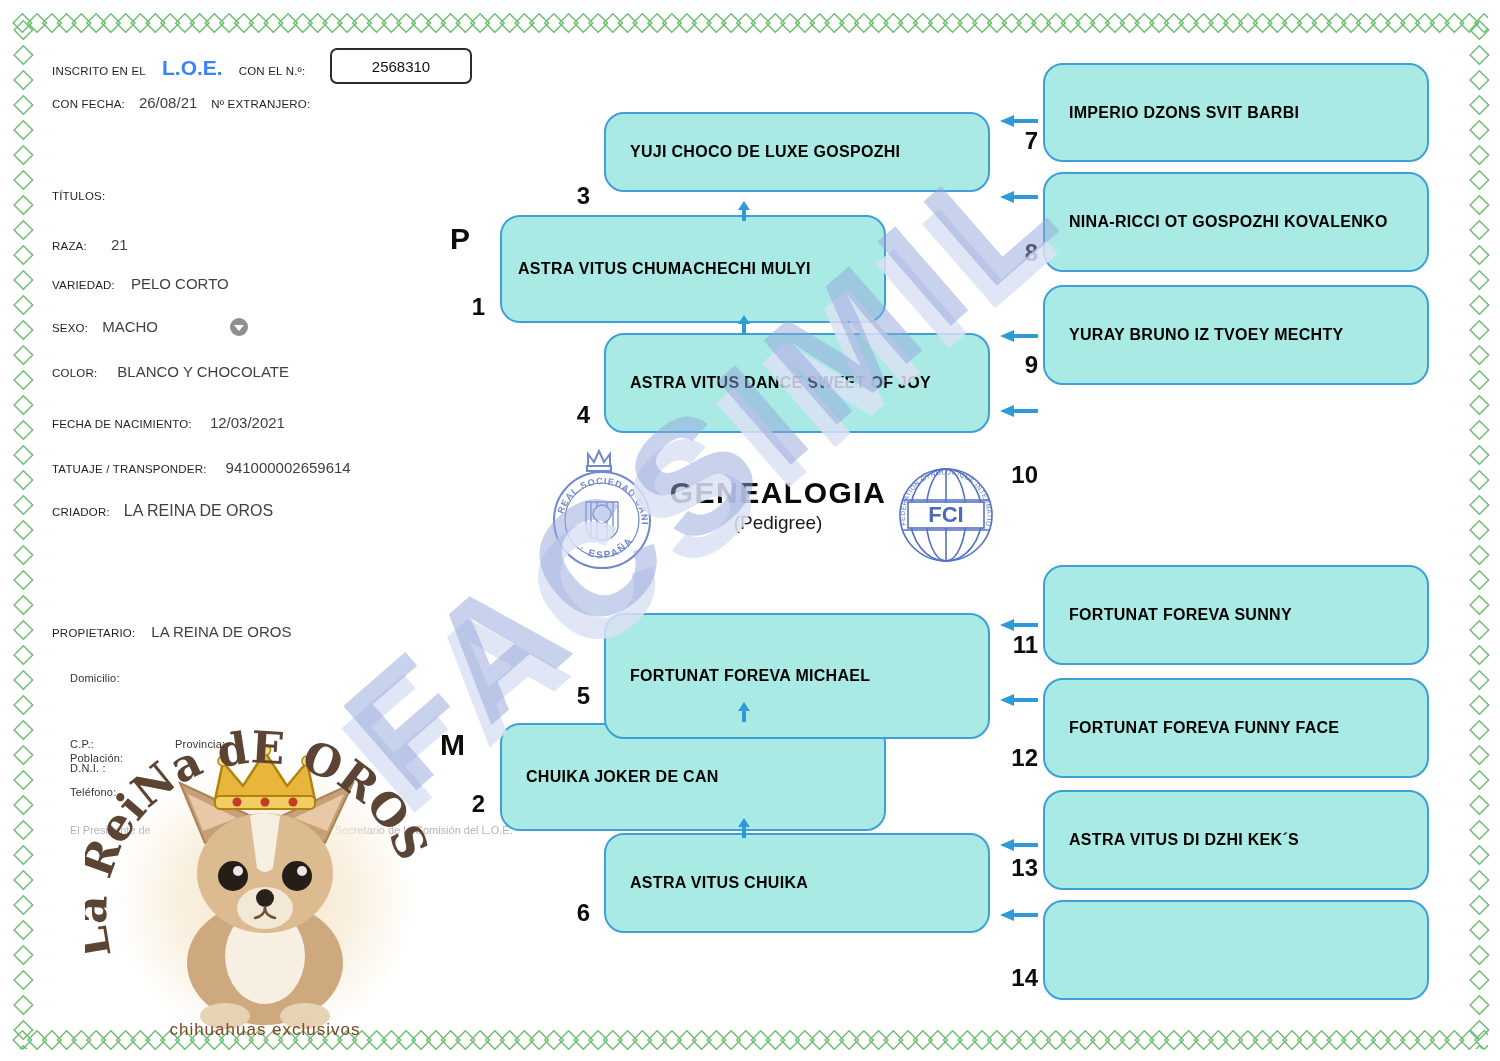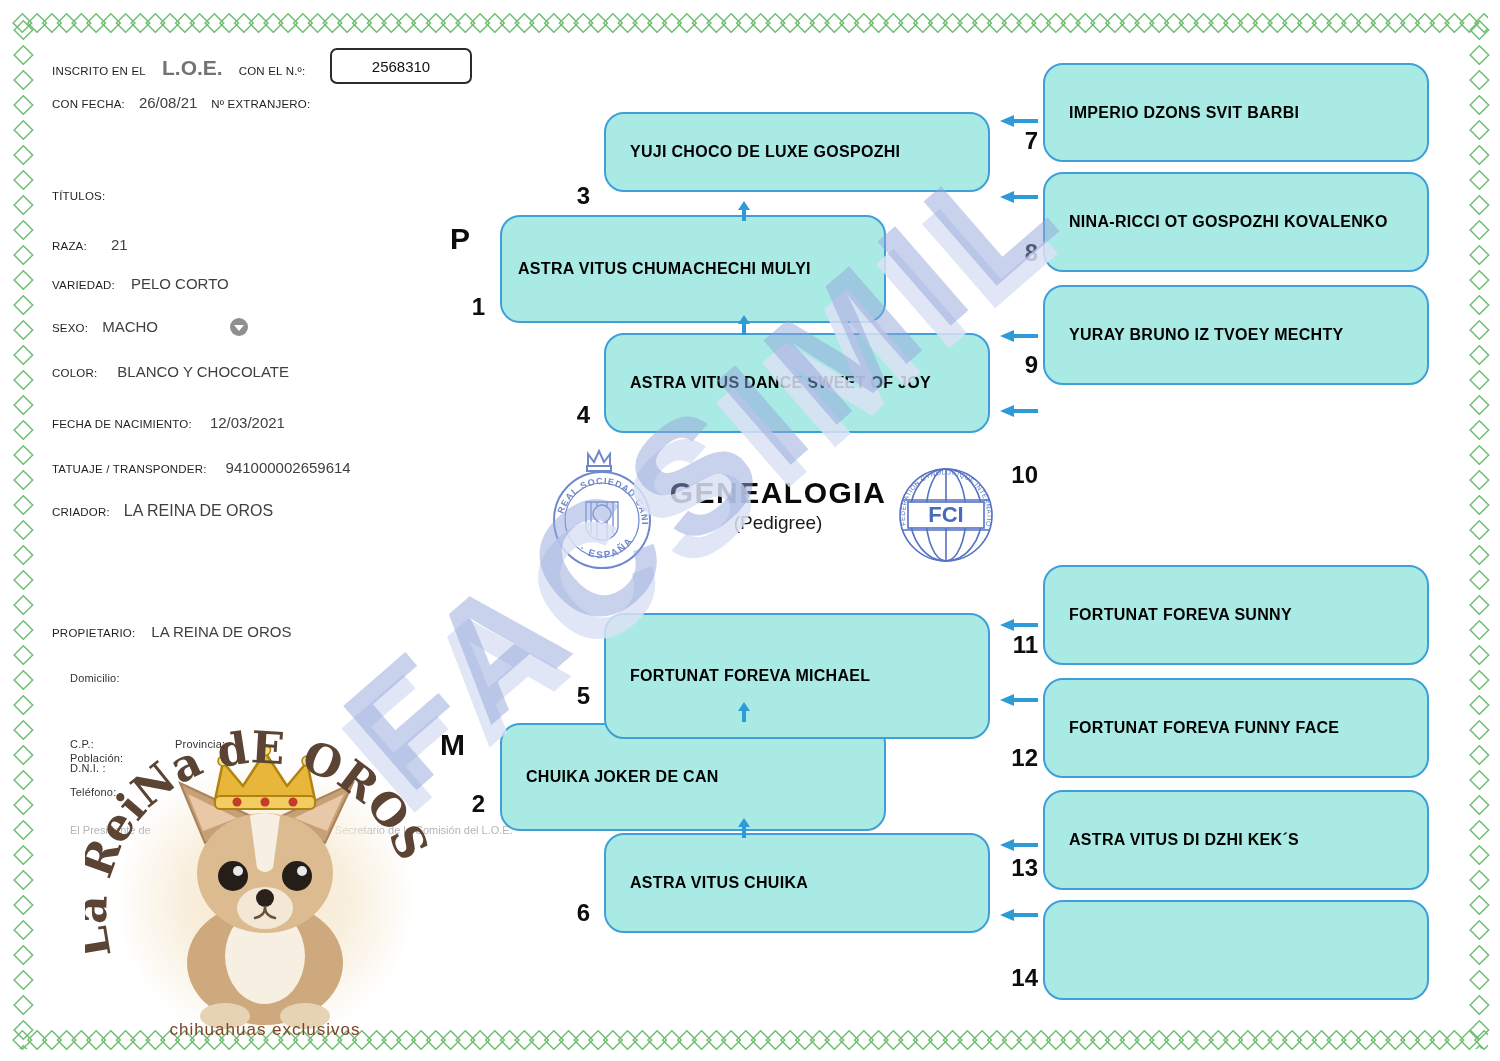--- a/index.html
+++ b/index.html
@@ -21,7 +21,7 @@
   .lbl.small{font-size:11px;color:#333;}
   .val{font-size:15px;color:#404040;}
   .val.big{font-size:16px;}
-  .loe{font-size:21px;font-weight:bold;color:#737373;}
+  .loe{font-size:21px;font-weight:bold;color:#3b82f6;}
   .numbox{position:absolute;left:330px;top:48px;width:138px;height:32px;
     border:2px solid #2b2b2b;border-radius:7px;display:flex;align-items:center;
     justify-content:center;font-size:15px;background:#fff;z-index:15;}

